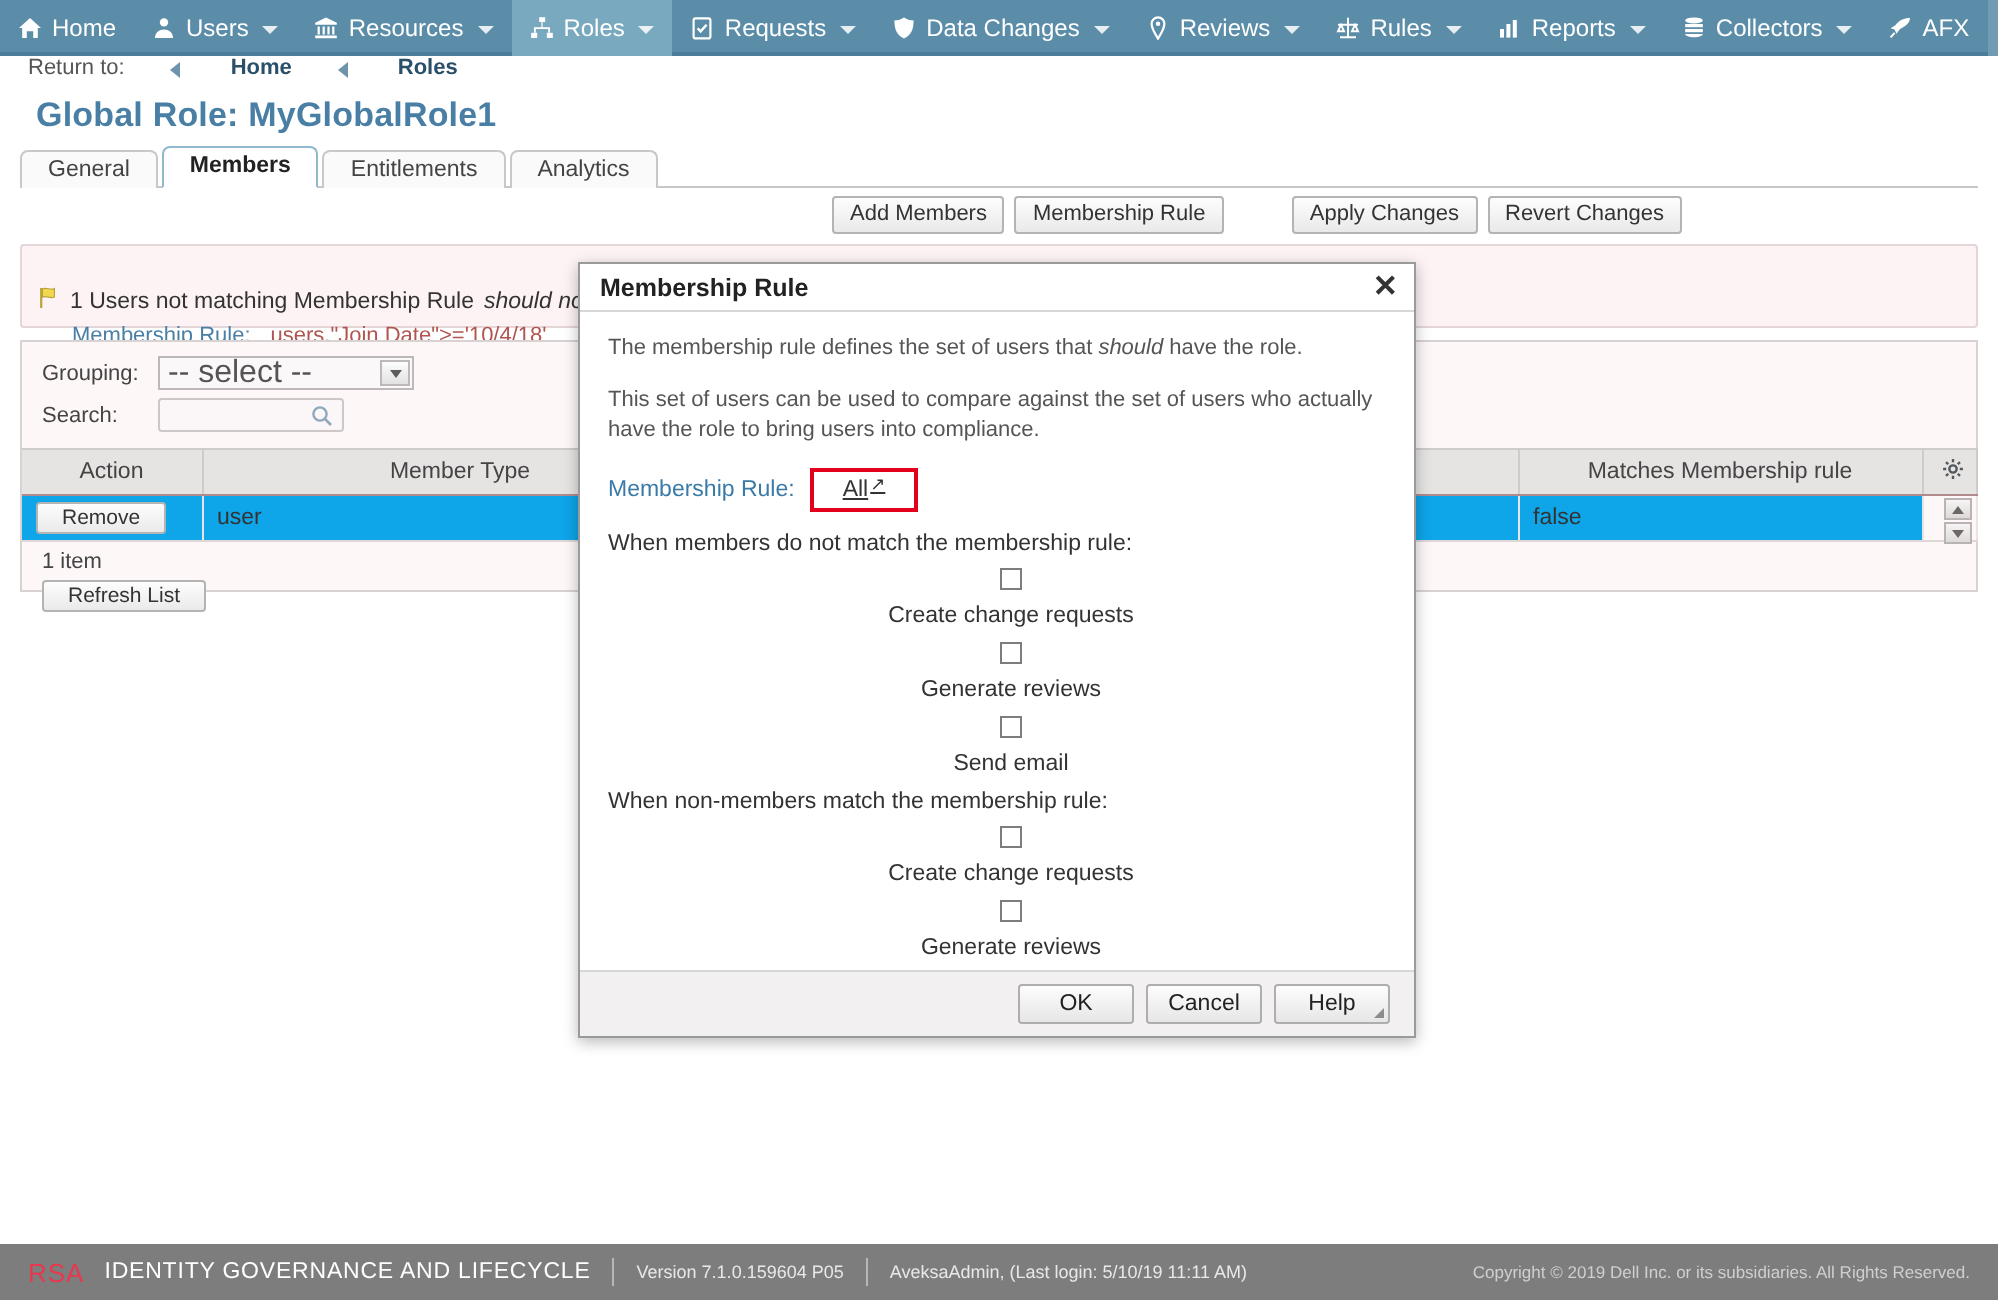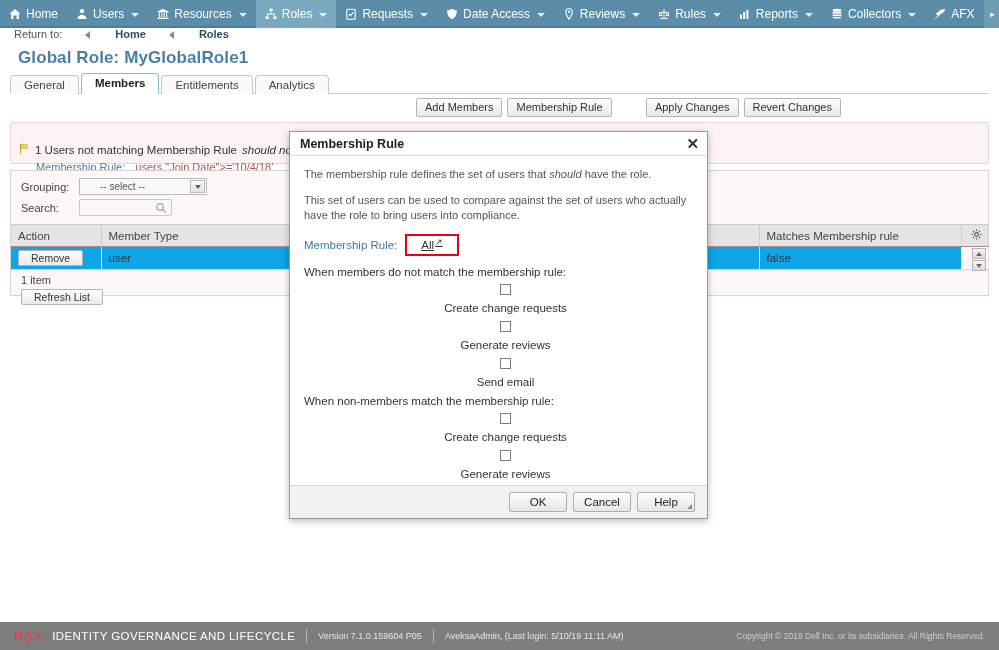--- a/index.html
+++ b/index.html
@@ -287,7 +287,7 @@
             <path d="M6 0.8C4.1 2 2.4 2.3 1.2 2.3c0 4.9 1.5 7.5 4.8 8.9 3.3-1.4 4.8-4 4.8-8.9-1.2 0-2.9-.3-4.8-1.5z" fill="#fff"></path>
           </svg>
         </span>
-      <span>Date Access</span>
+      <span>Data Changes</span>
       <span class="caret"></span>
     </div>
     <div class="navitem">

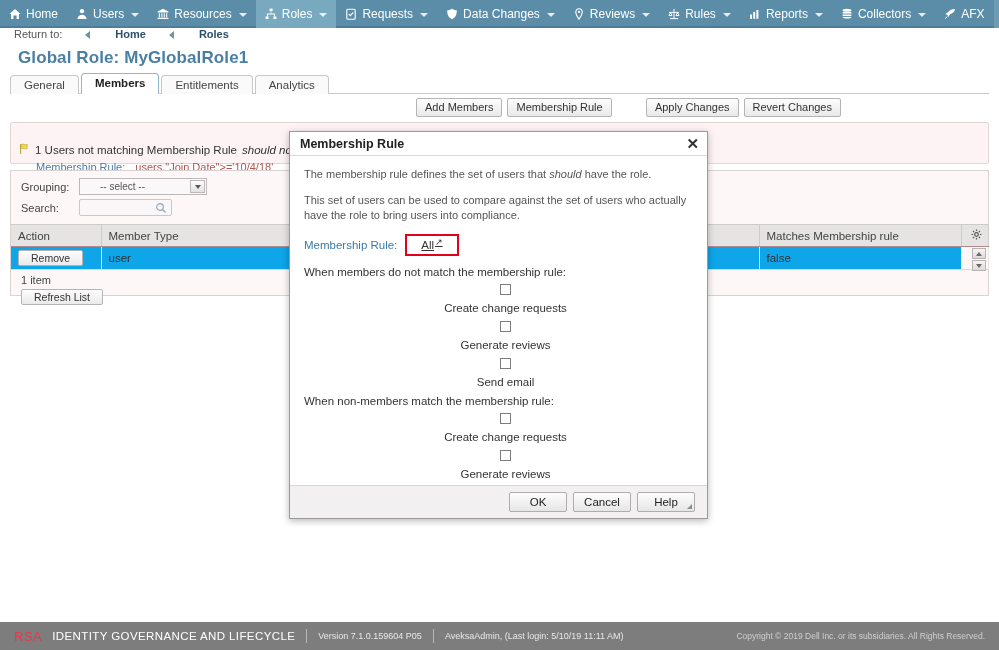--- a/index.html
+++ b/index.html
@@ -116,8 +116,8 @@
   .toolline .tl-label { width: 52px; }
   .selectbox {
     width: 128px; height: 17px; border: 1px solid #bdb9ba; background: #fbf8f9;
-    display: flex; align-items: center; font-size: 10px; color: #555;
-    padding-left: 20px; position: relative; text-align: right;
+    display: flex; align-items: center; font-size: 16px; color: #555;
+    padding-left: 4px; position: relative; text-align: right;
   }
   .selectbox .sel-arrow {
     position: absolute; right: 1px; top: 1px; width: 15px; height: 13px;

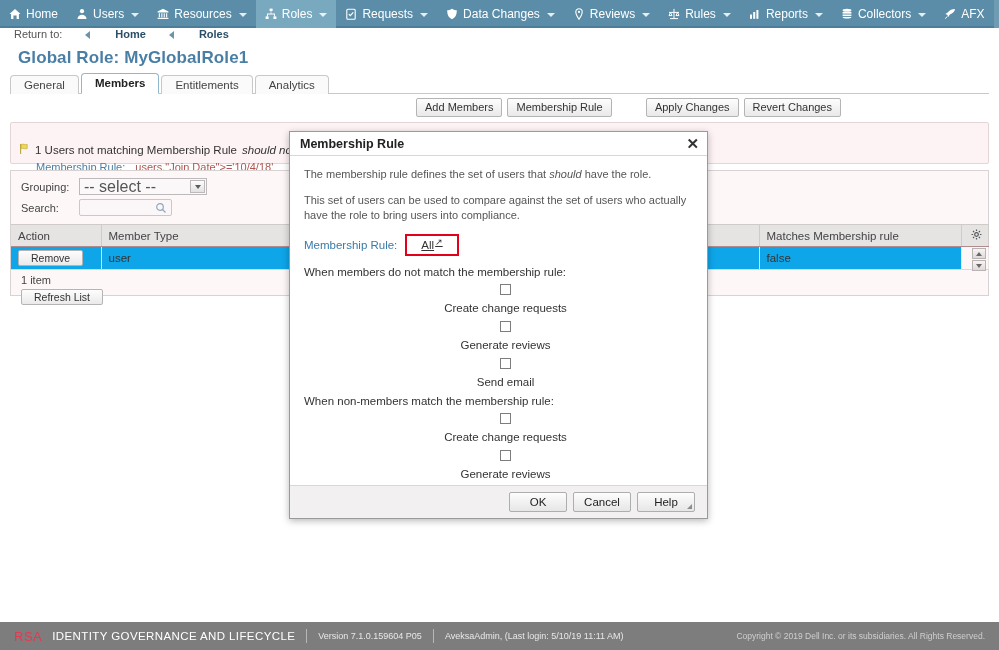--- a/index.html
+++ b/index.html
@@ -139,7 +139,7 @@
     background: #e6e3e3; border-top: 1px solid #cfcbcb; border-bottom: 1px solid #b08b8e;
     border-right: 1px solid #cfcbcb;
     font-size: 11.5px; font-weight: normal; color: #444;
-    text-align: left; padding: 4px 7px; height: 21px;
+    text-align: center; padding: 4px 7px; height: 21px;
   }
   .gridtable td {
     background: #0ea5e9; border-bottom: 1px solid #ded6d7; border-right: 1px solid #eae3e4;

